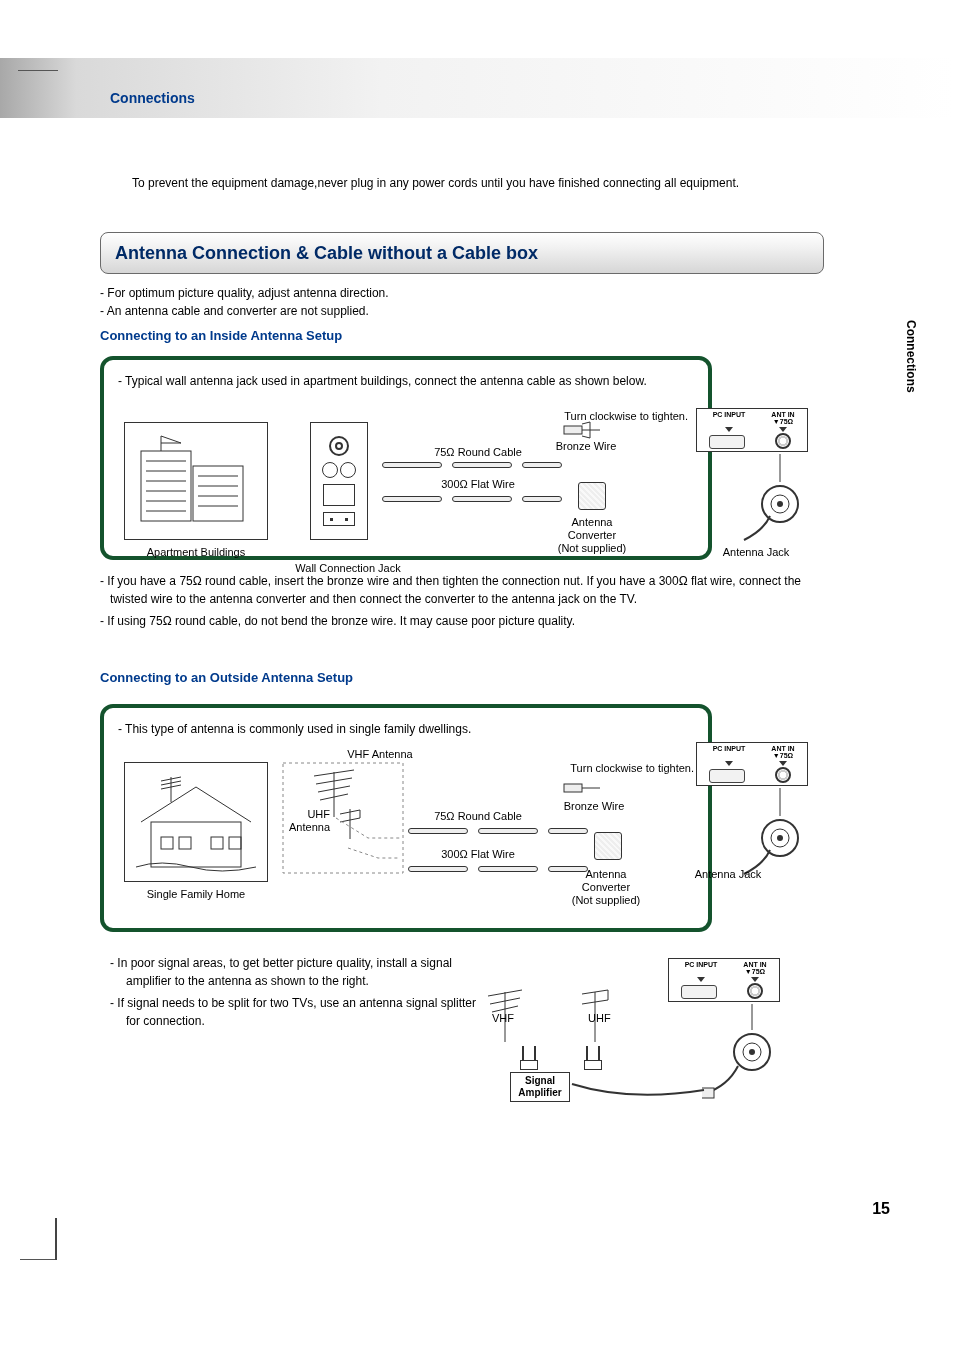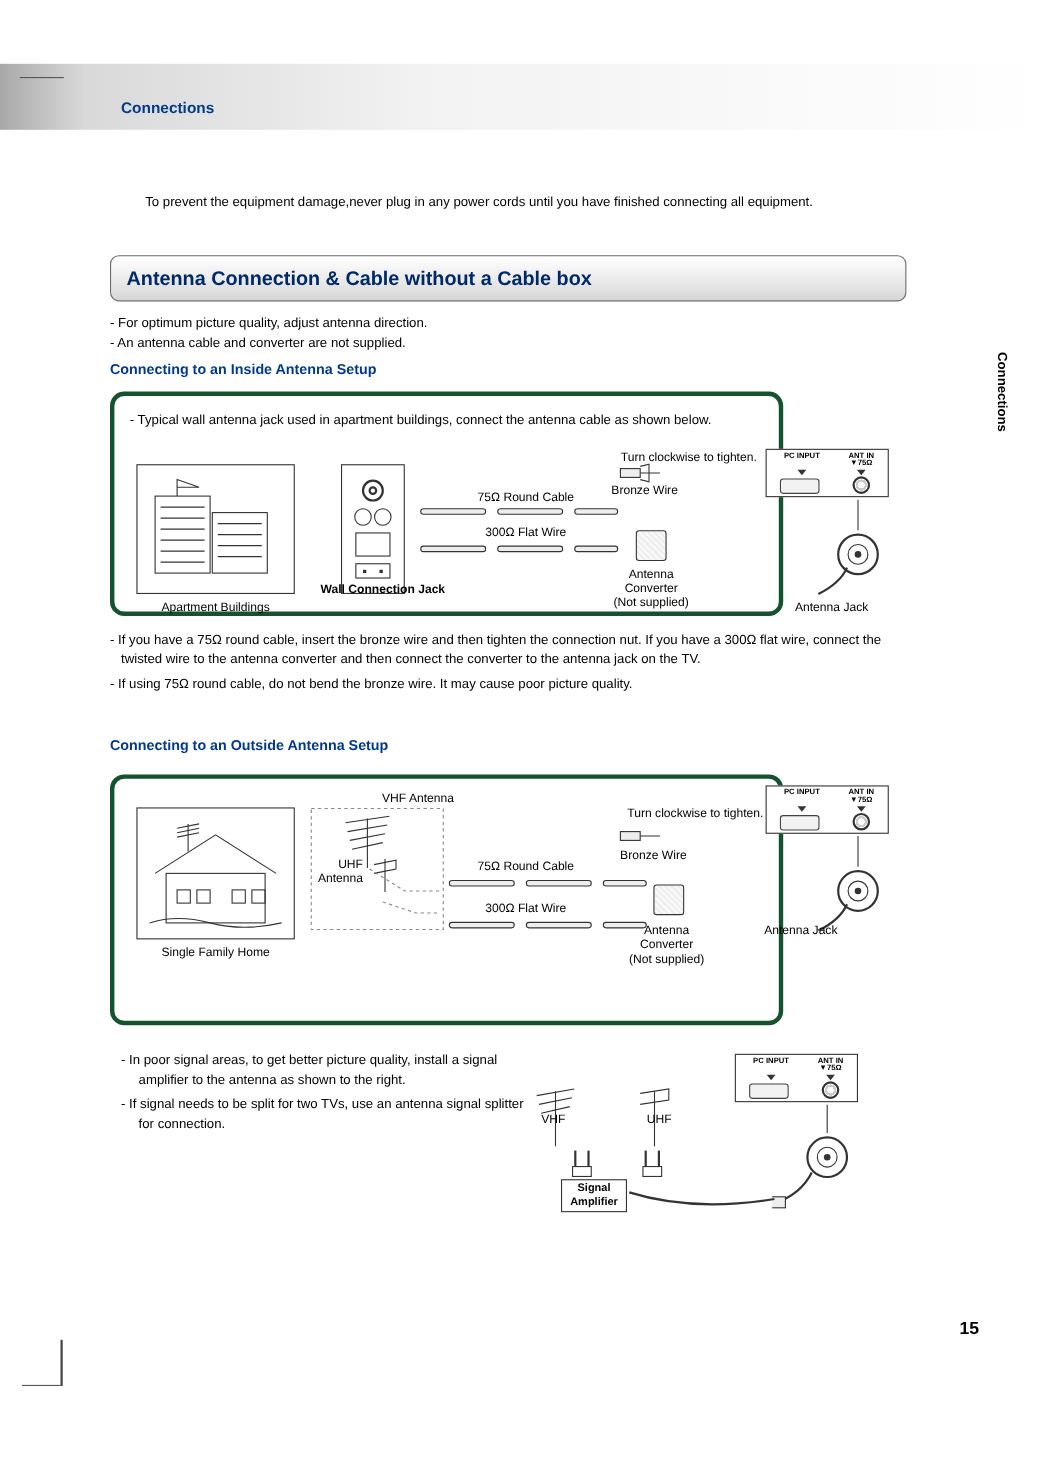--- a/index.html
+++ b/index.html
@@ -298,7 +298,7 @@
             <div style="width:3px;height:3px;background:#333;"></div>
           </div>
       </div>
-      <div class="d-label" style="left:170px; top:112px; width:120px;font-weight:bold;">Wall Connection Jack</div>
+      <div class="d-label" style="left:170px; top:144px; width:120px;">Wall Connection Jack</div>
 
       <div class="d-label" style="left:410px; top:-8px; width:160px; text-align:right;">Turn clockwise to tighten.</div>
 

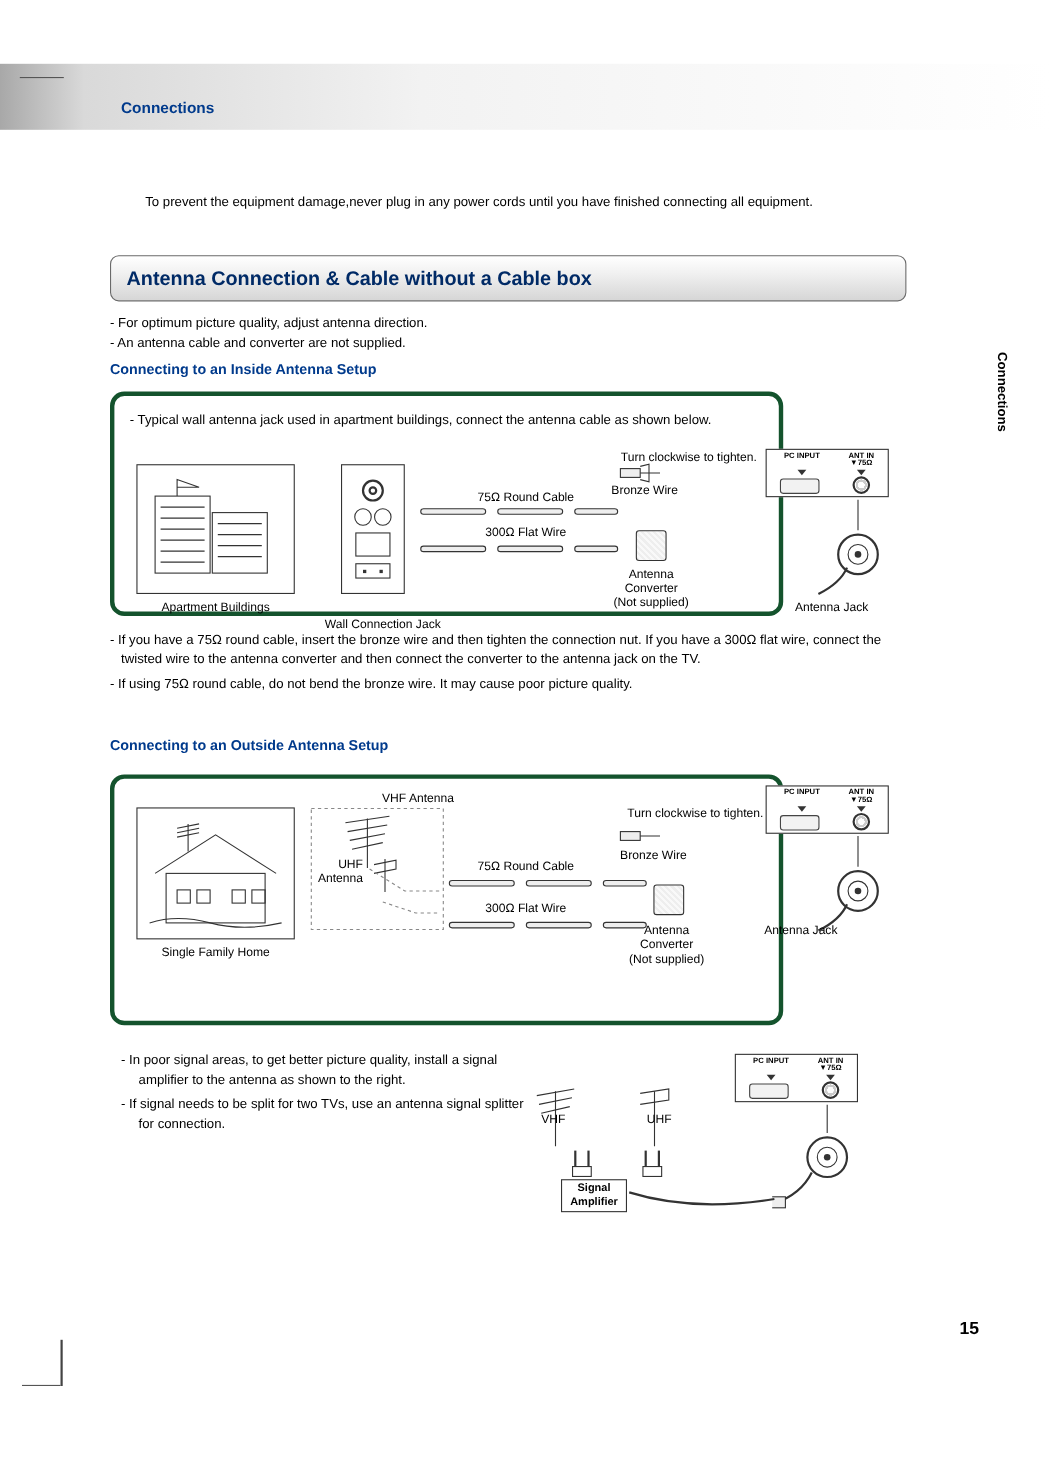--- a/index.html
+++ b/index.html
@@ -357,6 +357,7 @@
   <div class="subheading" style="top:670px;">Connecting to an Outside Antenna Setup</div>
 
   <div class="framed" style="top:704px; height:228px;">
+    <div class="frame-note">-  This type of antenna is commonly used in single family dwellings.</div>
 
     <div class="diagram-area" style="height:180px;">
 

